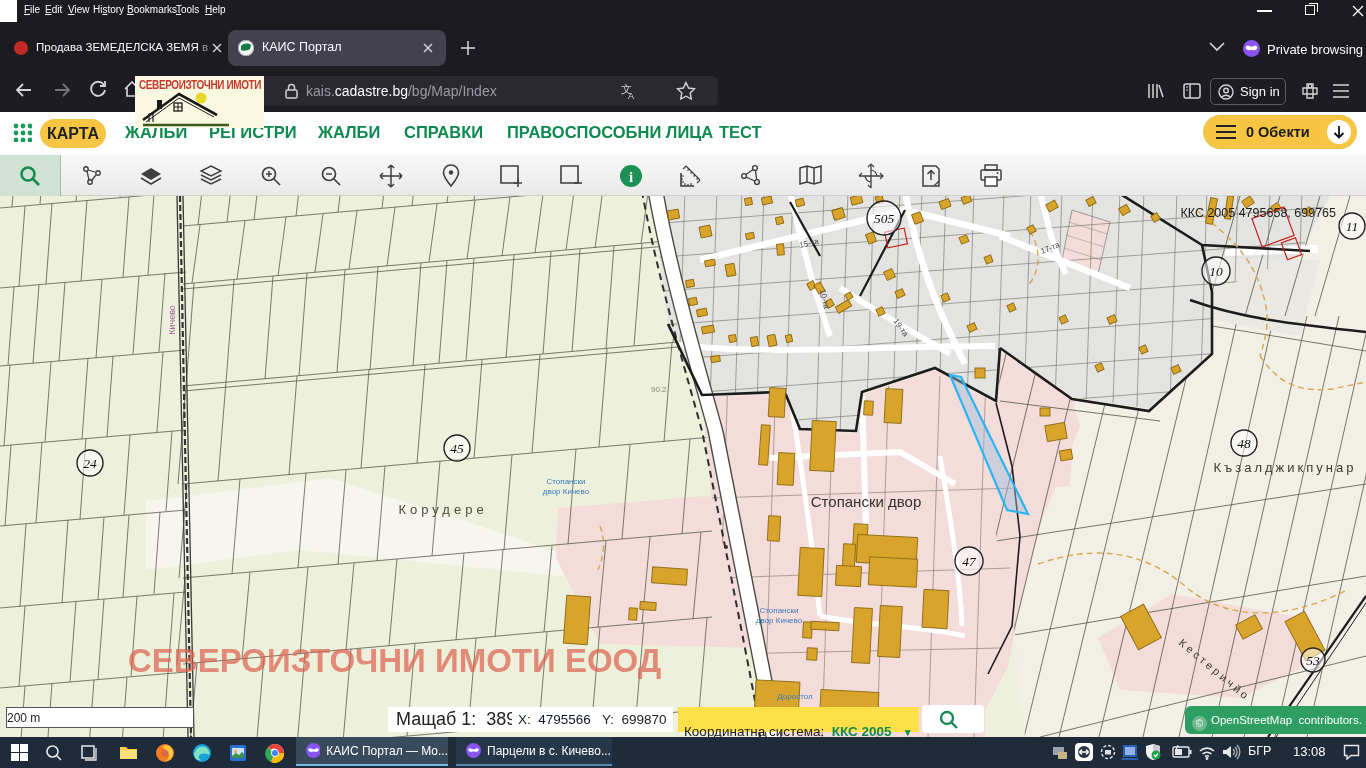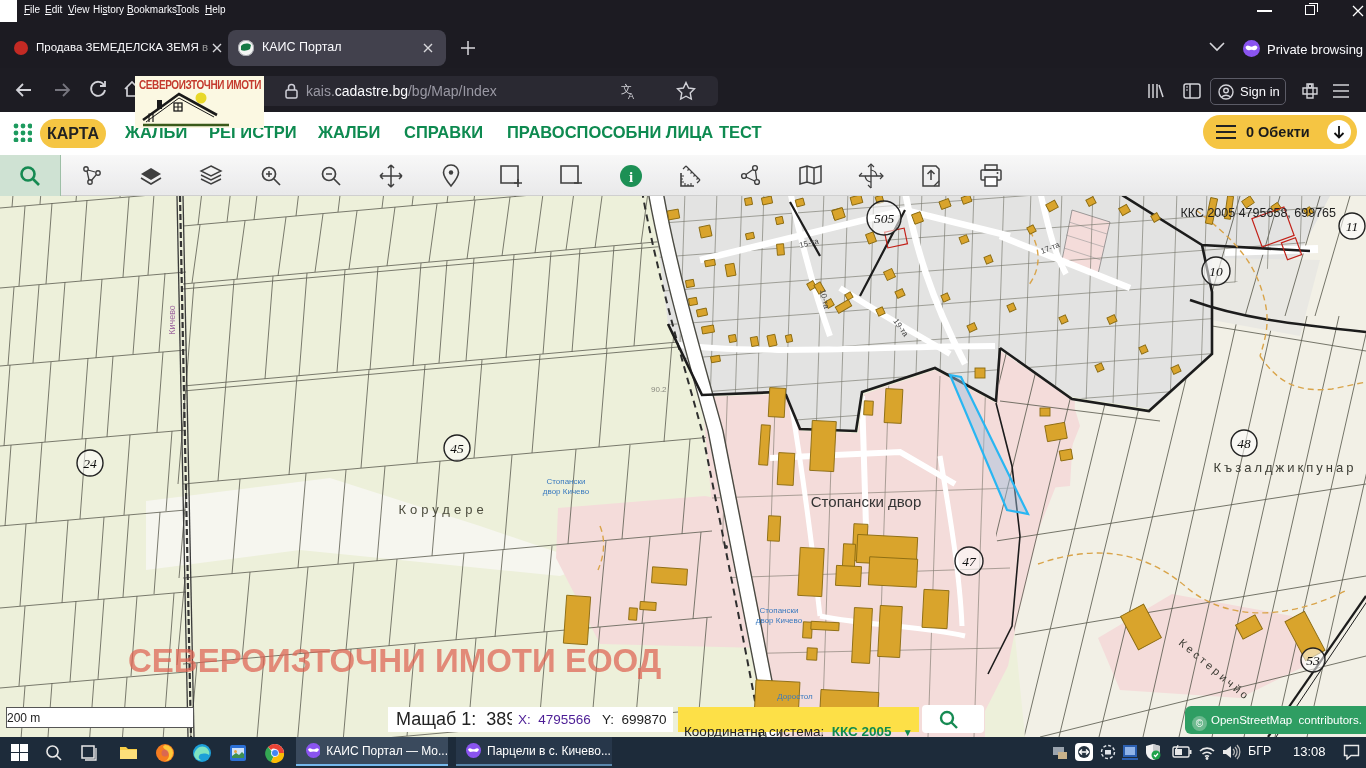--- a/index.html
+++ b/index.html
@@ -665,7 +665,7 @@
 <div class="abs" style="left:128px;top:446px;width:530px;font-size:33px;font-weight:bold;color:rgba(222,98,82,0.72);white-space:nowrap">СЕВЕРОИЗТОЧНИ ИМОТИ ЕООД</div>
 <div class="abs" style="left:6px;top:511px;width:188px;height:21px;background:#fff;border:1px solid #555;font-size:12px;color:#222;text-align:left;line-height:20px">200 m</div>
 <div class="abs" style="left:388px;top:511px;height:25px;background:#fff;font-size:18px;color:#222;line-height:25px;padding:0 8px">Мащаб 1:&nbsp;&nbsp;3892</div>
-<div class="abs" style="left:512px;top:511px;height:25px;background:#fff;font-size:13.5px;color:#4c1d95;line-height:25px;padding:0 6px">X:&nbsp;&nbsp;4795566</div>
+<div class="abs" style="left:512px;top:511px;height:25px;background:#fff;font-size:13.5px;color:#0f172a;line-height:25px;padding:0 6px">X:&nbsp;&nbsp;4795566</div>
 <div class="abs" style="left:596px;top:511px;height:25px;background:#fff;font-size:13.5px;color:#222;line-height:25px;padding:0 6px">Y:&nbsp;&nbsp;699870</div>
 <div class="abs" style="left:678px;top:511px;height:25px;background:#fde047;font-size:13.5px;color:#222;line-height:25px;padding:12px 6px">Координатна система:&nbsp;&nbsp;<b style="color:#0e8a50">ККС 2005</b>&nbsp;&nbsp;&nbsp;<span style="color:#0e8a50;font-size:10px">▼</span></div>
 <div class="abs" style="left:922px;top:509px;width:62px;height:28px;background:#fff;border-radius:4px"></div>

